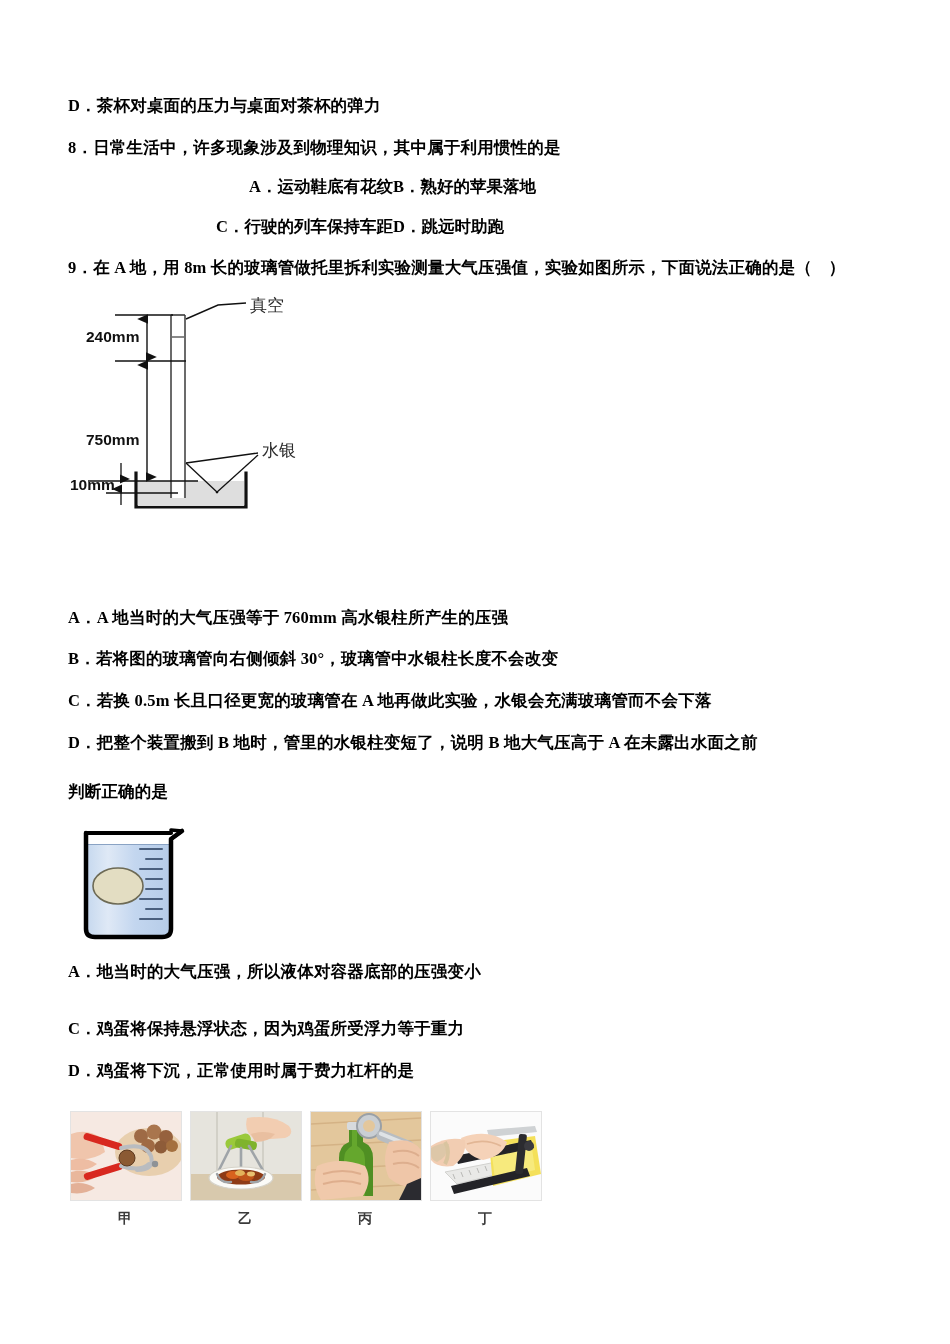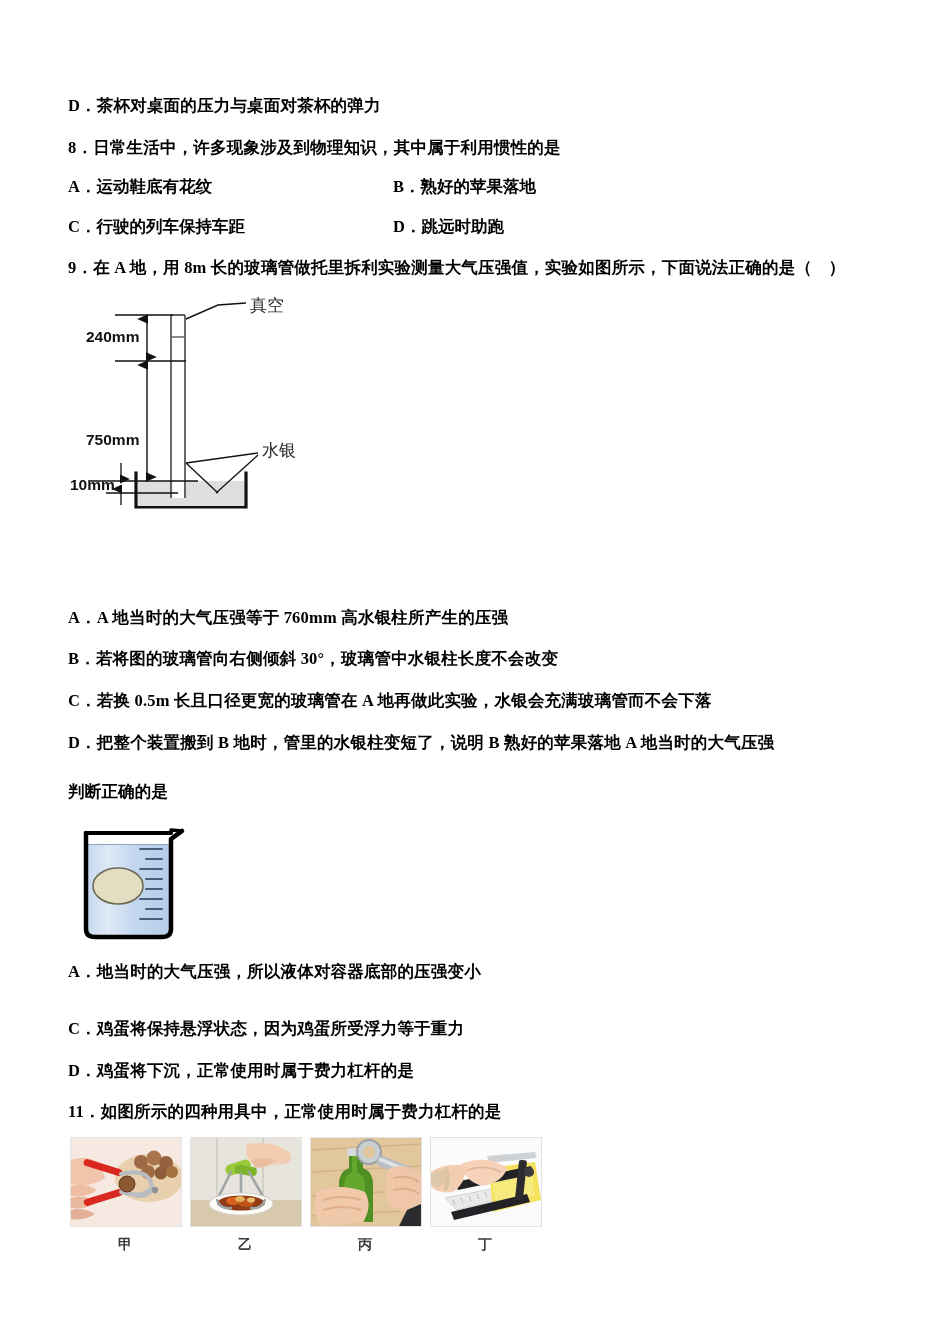--- a/index.html
+++ b/index.html
@@ -44,7 +44,7 @@
     line-height: 1.55;
     white-space: nowrap;
   }
-  .row2 > .col.first { width: 325px; flex: none; }
+  .row2 > .col.first { width: 325px; flex: none; text-align: right; }
 
   .spacer-8 { height: 8px; }
   .spacer-12 { height: 12px; }

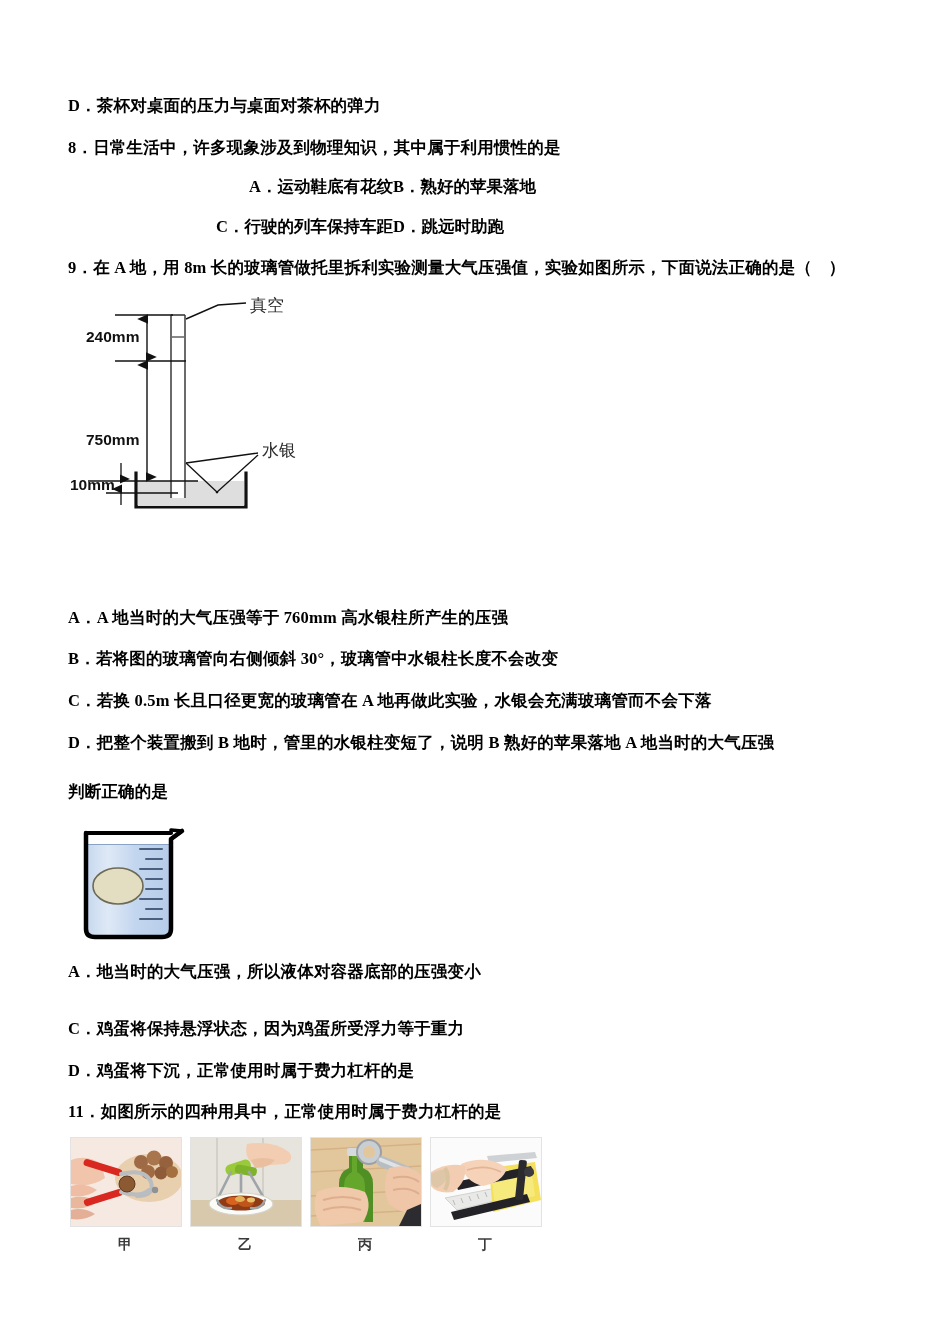--- a/index.html
+++ b/index.html
@@ -179,7 +179,7 @@
     <div class="spacer-16"></div>
     <div class="qline">C．若换 0.5m 长且口径更宽的玻璃管在 A 地再做此实验，水银会充满玻璃管而不会下落</div>
     <div class="spacer-16"></div>
-    <div class="qline">D．把整个装置搬到 B 地时，管里的水银柱变短了，说明 B 熟好的苹果落地 A 地当时的大气压强</div>
+    <div class="qline">D．把整个装置搬到 B 地时，管里的水银柱变短了，说明 B 地大气压高于 A 在未露出水面之前</div>
 
     <div class="spacer-16"></div>
 

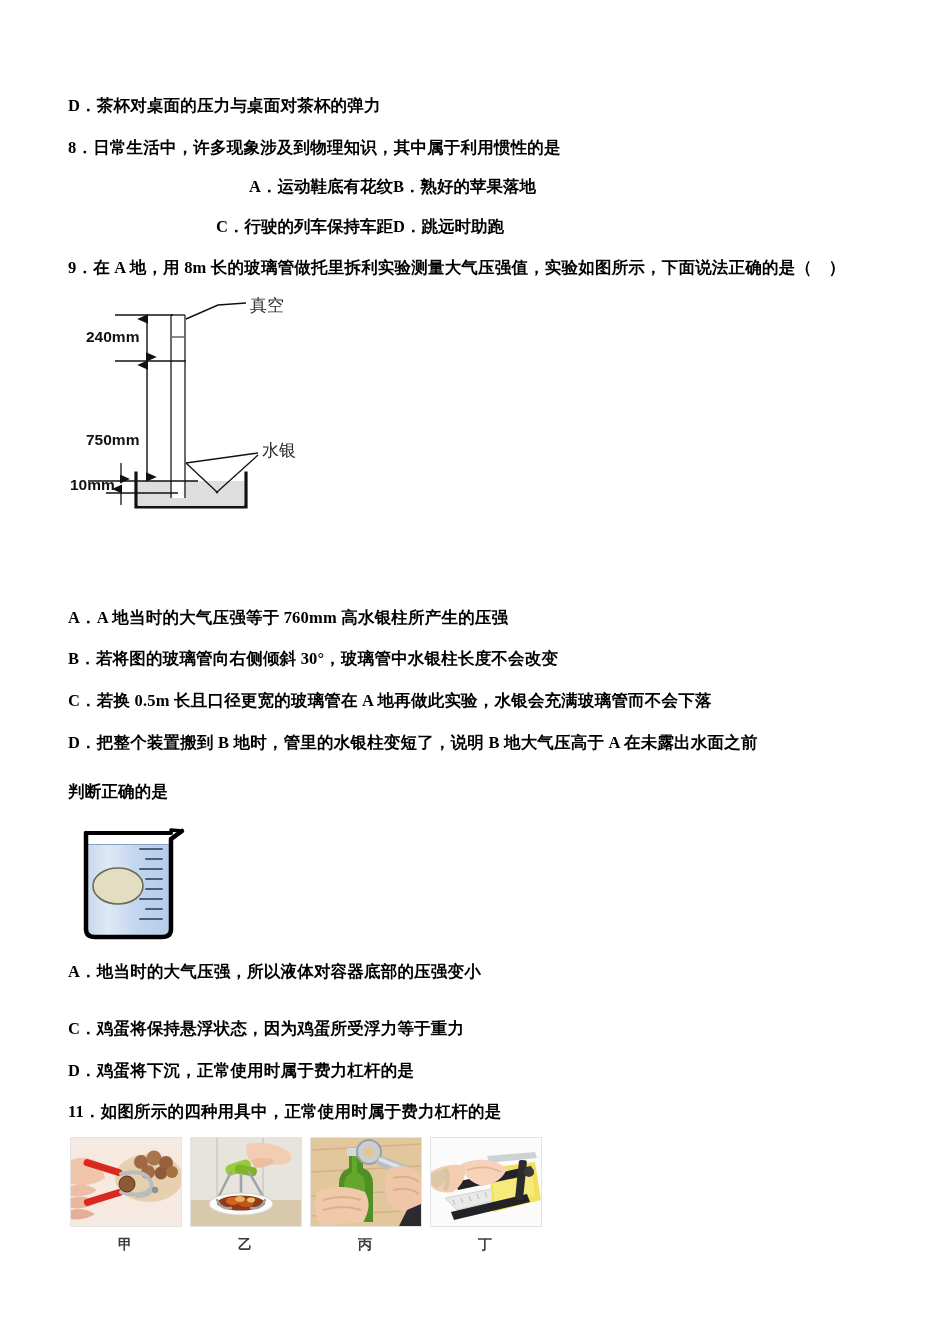--- a/index.html
+++ b/index.html
@@ -238,7 +238,6 @@
 
     <div class="spacer-16"></div>
 
-    <div class="qline">11．如图所示的四种用具中，正常使用时属于费力杠杆的是</div>
 
     <div class="spacer-12"></div>
 

